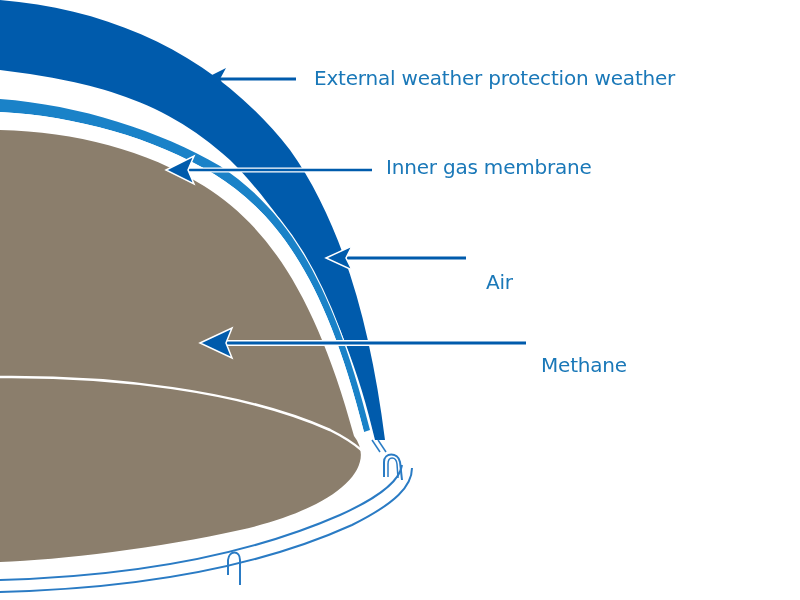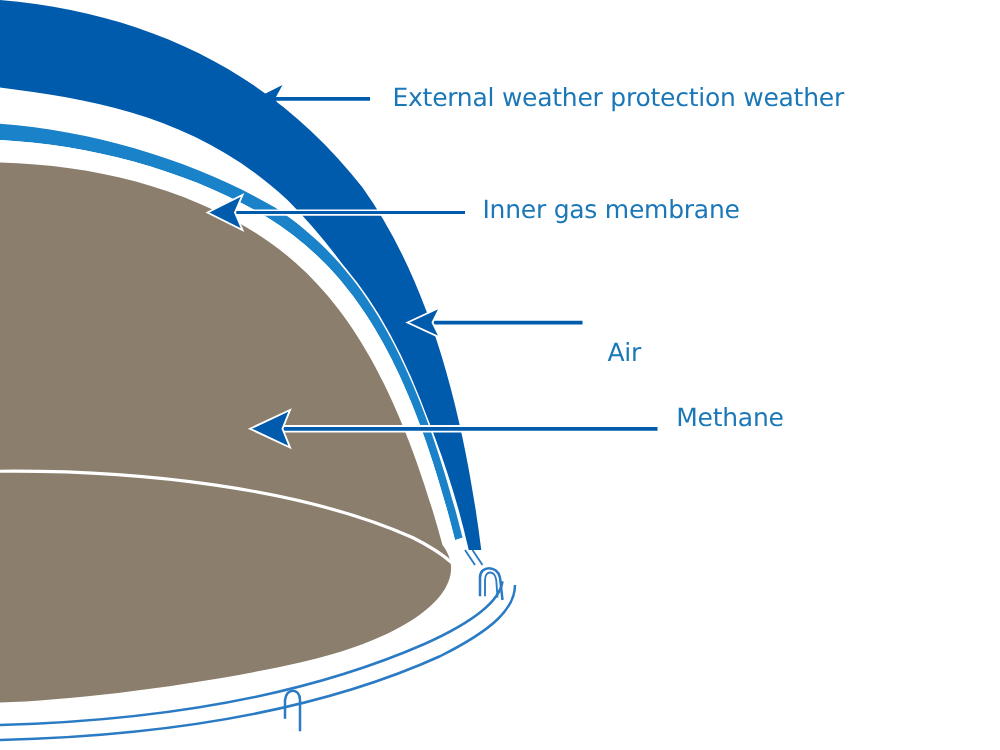--- a/index.html
+++ b/index.html
@@ -69,6 +69,6 @@
 <div class="label" style="left:314px;top:68px;">External weather protection weather</div>
 <div class="label" style="left:386px;top:157px;">Inner gas membrane</div>
 <div class="label" style="left:486px;top:248px;margin-top:24px;">Air</div>
-<div class="label" style="left:541px;top:324px;">Methane</div>
+<div class="label" style="left:541px;top:355px;">Methane</div>
 
 </body></html>

